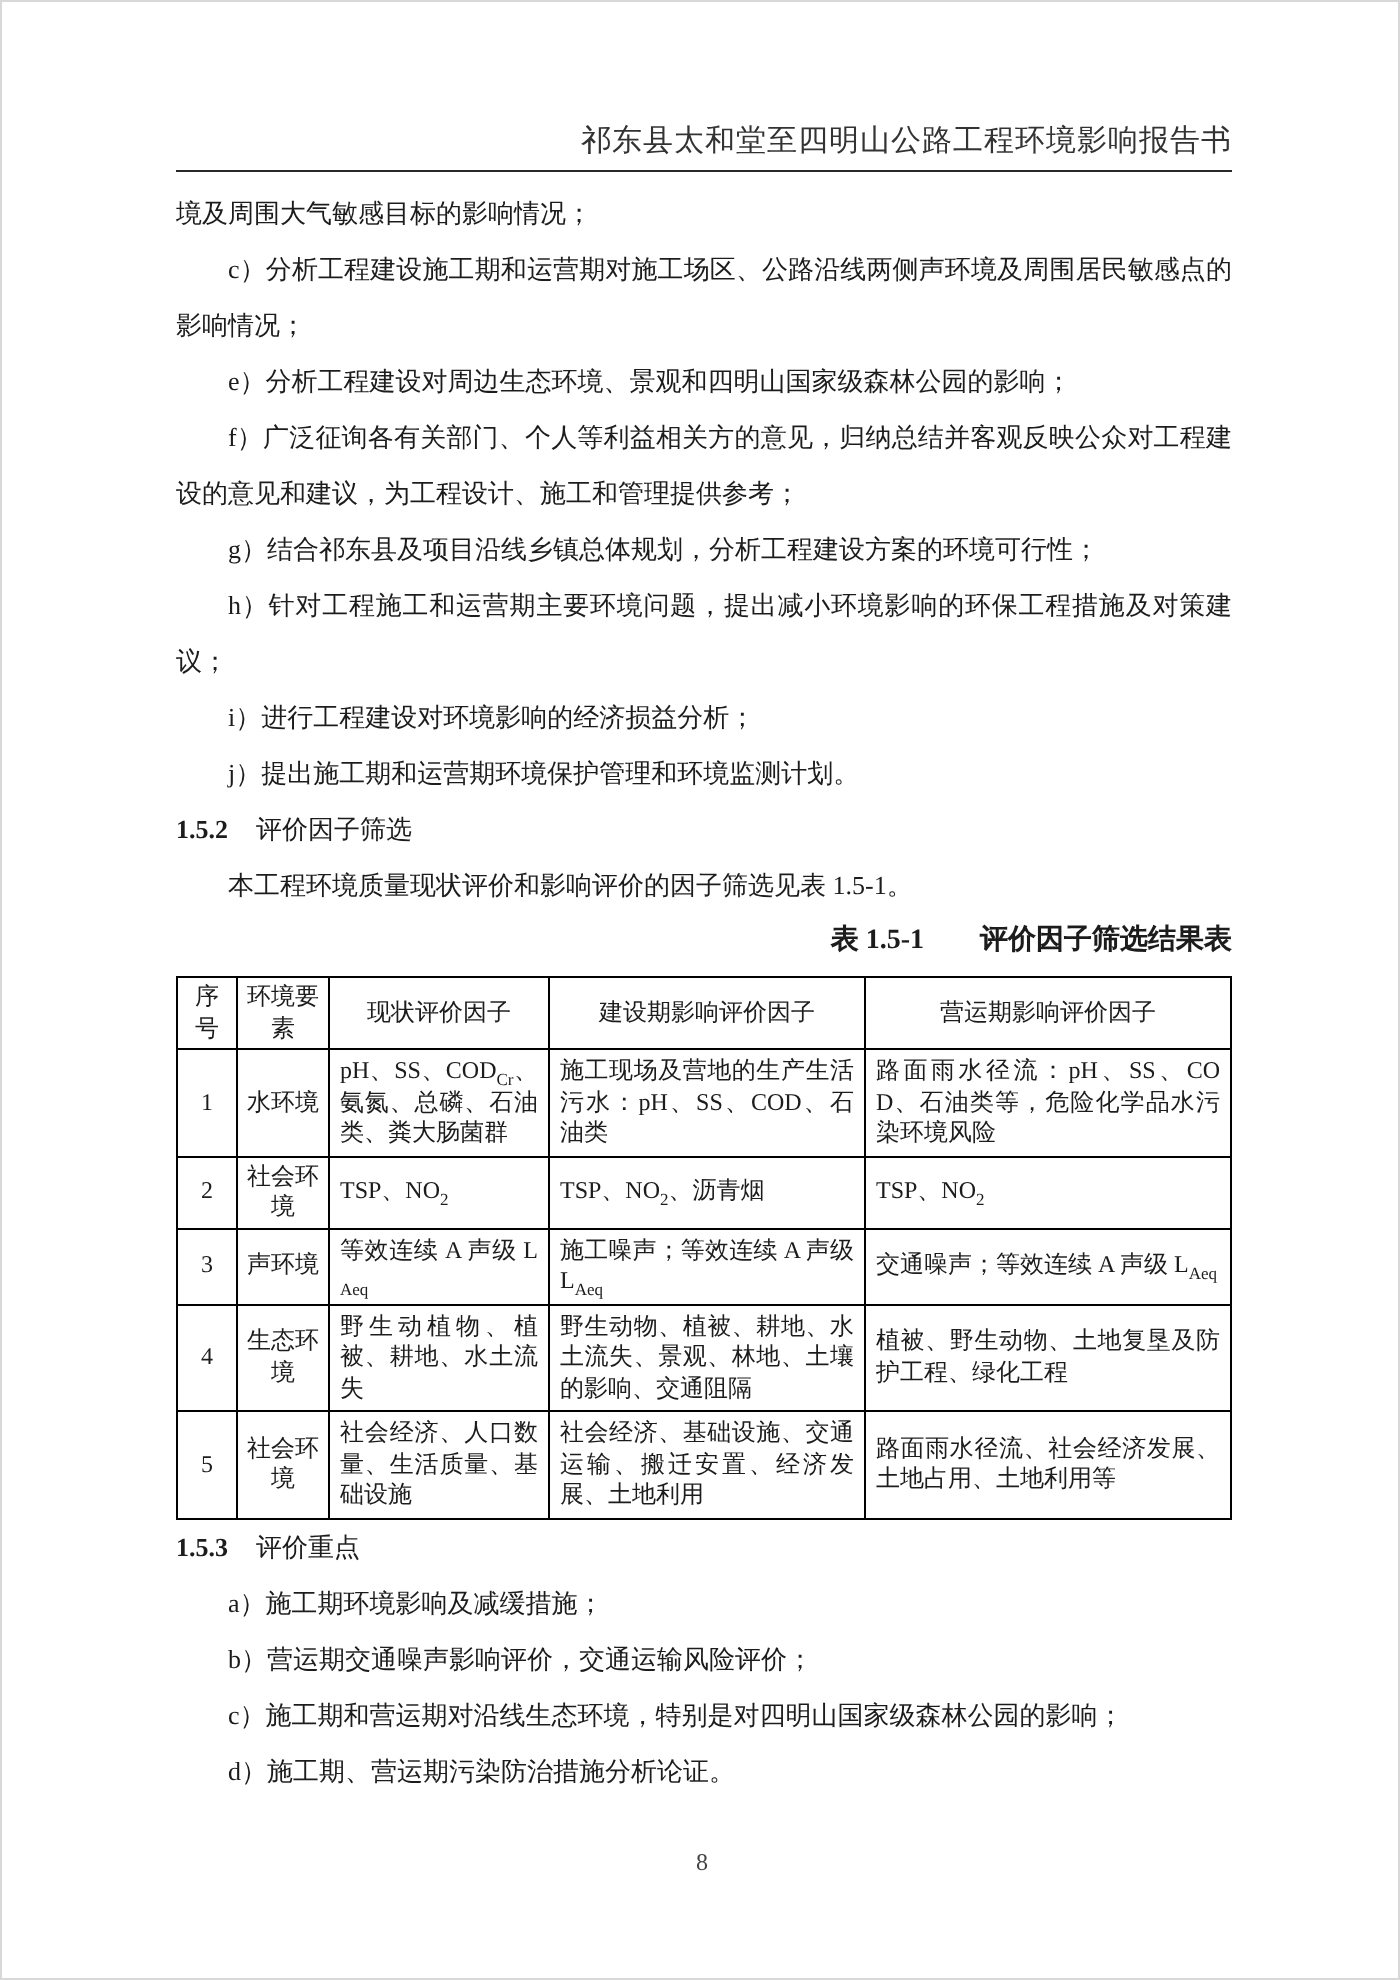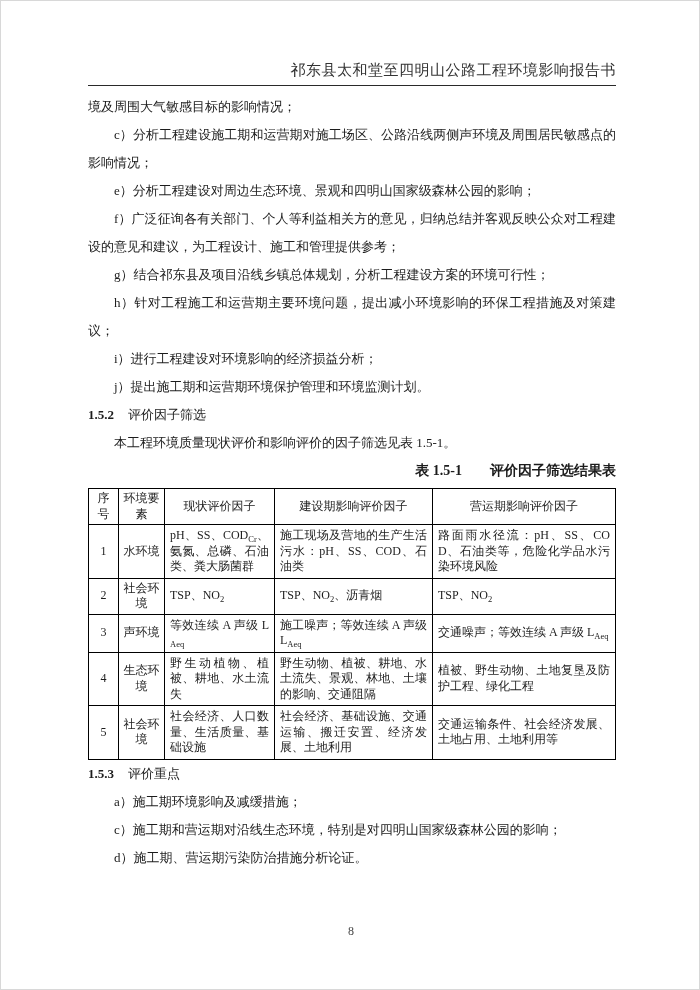--- a/index.html
+++ b/index.html
@@ -133,7 +133,7 @@
             <td class="c-center">社会环境</td>
             <td>社会经济、人口数量、生活质量、基础设施</td>
             <td>社会经济、基础设施、交通运输、搬迁安置、经济发展、土地利用</td>
-            <td>交通运输条件、社会经济发展、土地占用、土地利用等</td>
+            <td>路面雨水径流、社会经济发展、土地占用、土地利用等</td>
           </tr>
         </tbody>
     </table>

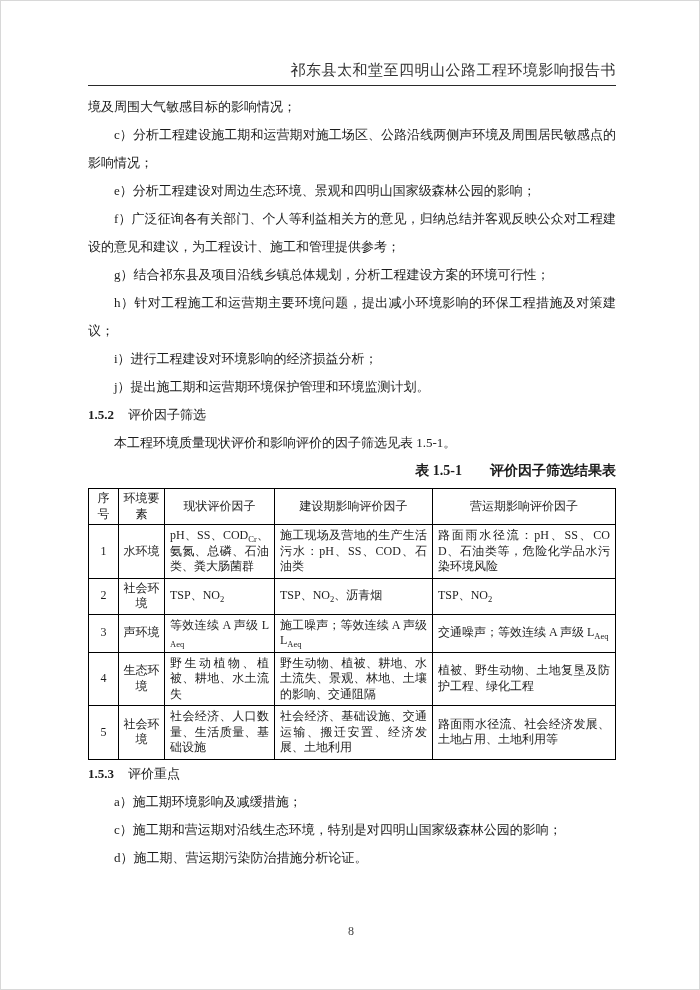--- a/index.html
+++ b/index.html
@@ -144,6 +144,7 @@
       </p>
       <div>
           <p class="sec-item indent">a）施工期环境影响及减缓措施；</p>
+          <p class="sec-item indent">b）营运期交通噪声影响评价，交通运输风险评价；</p>
           <p class="sec-item indent">c）施工期和营运期对沿线生态环境，特别是对四明山国家级森林公园的影响；</p>
           <p class="sec-item indent">d）施工期、营运期污染防治措施分析论证。</p>
         </div>

